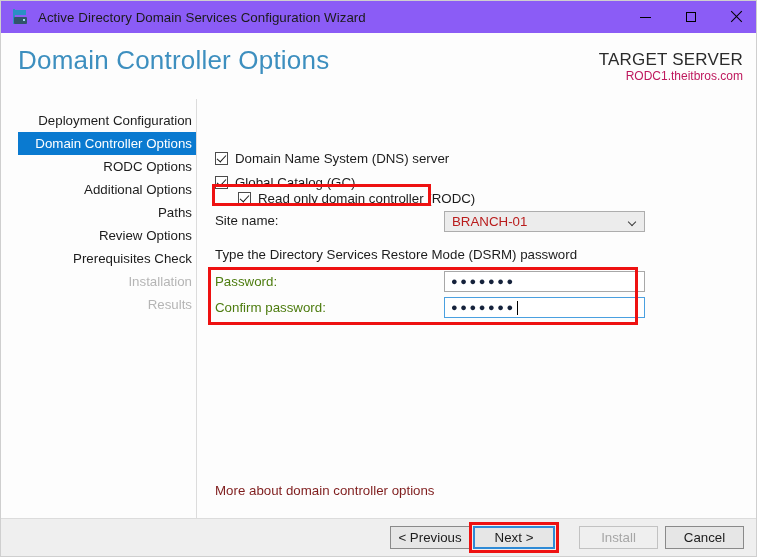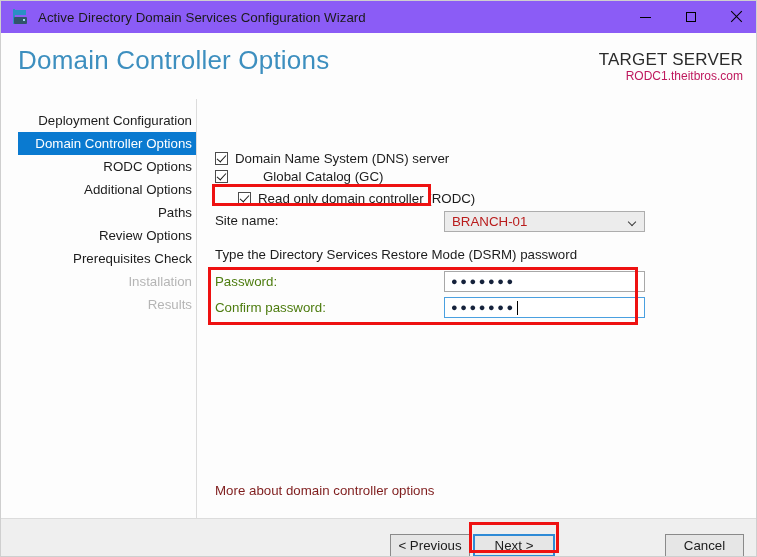--- a/index.html
+++ b/index.html
@@ -203,7 +203,7 @@
     align-items: center;
   }
   #cb-row-0 { top: 50px; }
-  #cb-row-1 { top: 68px; gap: 28px; }
+  #cb-row-1 { top: 74px; }
   #cb-row-2 { top: 90px; margin-left: 23px; }
 
   .cbox {

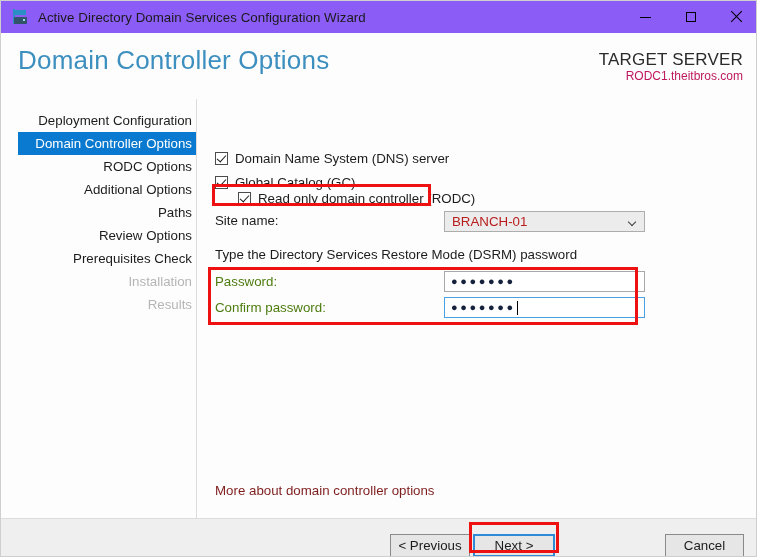--- a/index.html
+++ b/index.html
@@ -357,7 +357,6 @@
     justify-content: center;
     font-family: "Liberation Sans", sans-serif;
     cursor: pointer;
-    margin-top: 8px;
   }
   #btn-previous { left: 389px; width: 80px; }
   #btn-next {

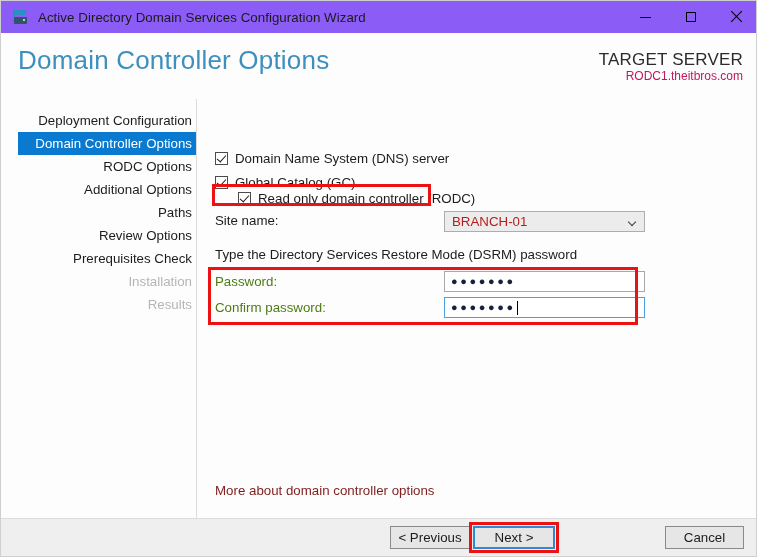--- a/index.html
+++ b/index.html
@@ -467,6 +467,7 @@
   <div id="footer">
     <div class="btn" id="btn-previous">&lt; Previous</div>
     <div class="btn" id="btn-next">Next &gt;</div>
+    <div class="btn" id="btn-install">Install</div>
     <div class="btn" id="btn-cancel">Cancel</div>
   </div>
 

